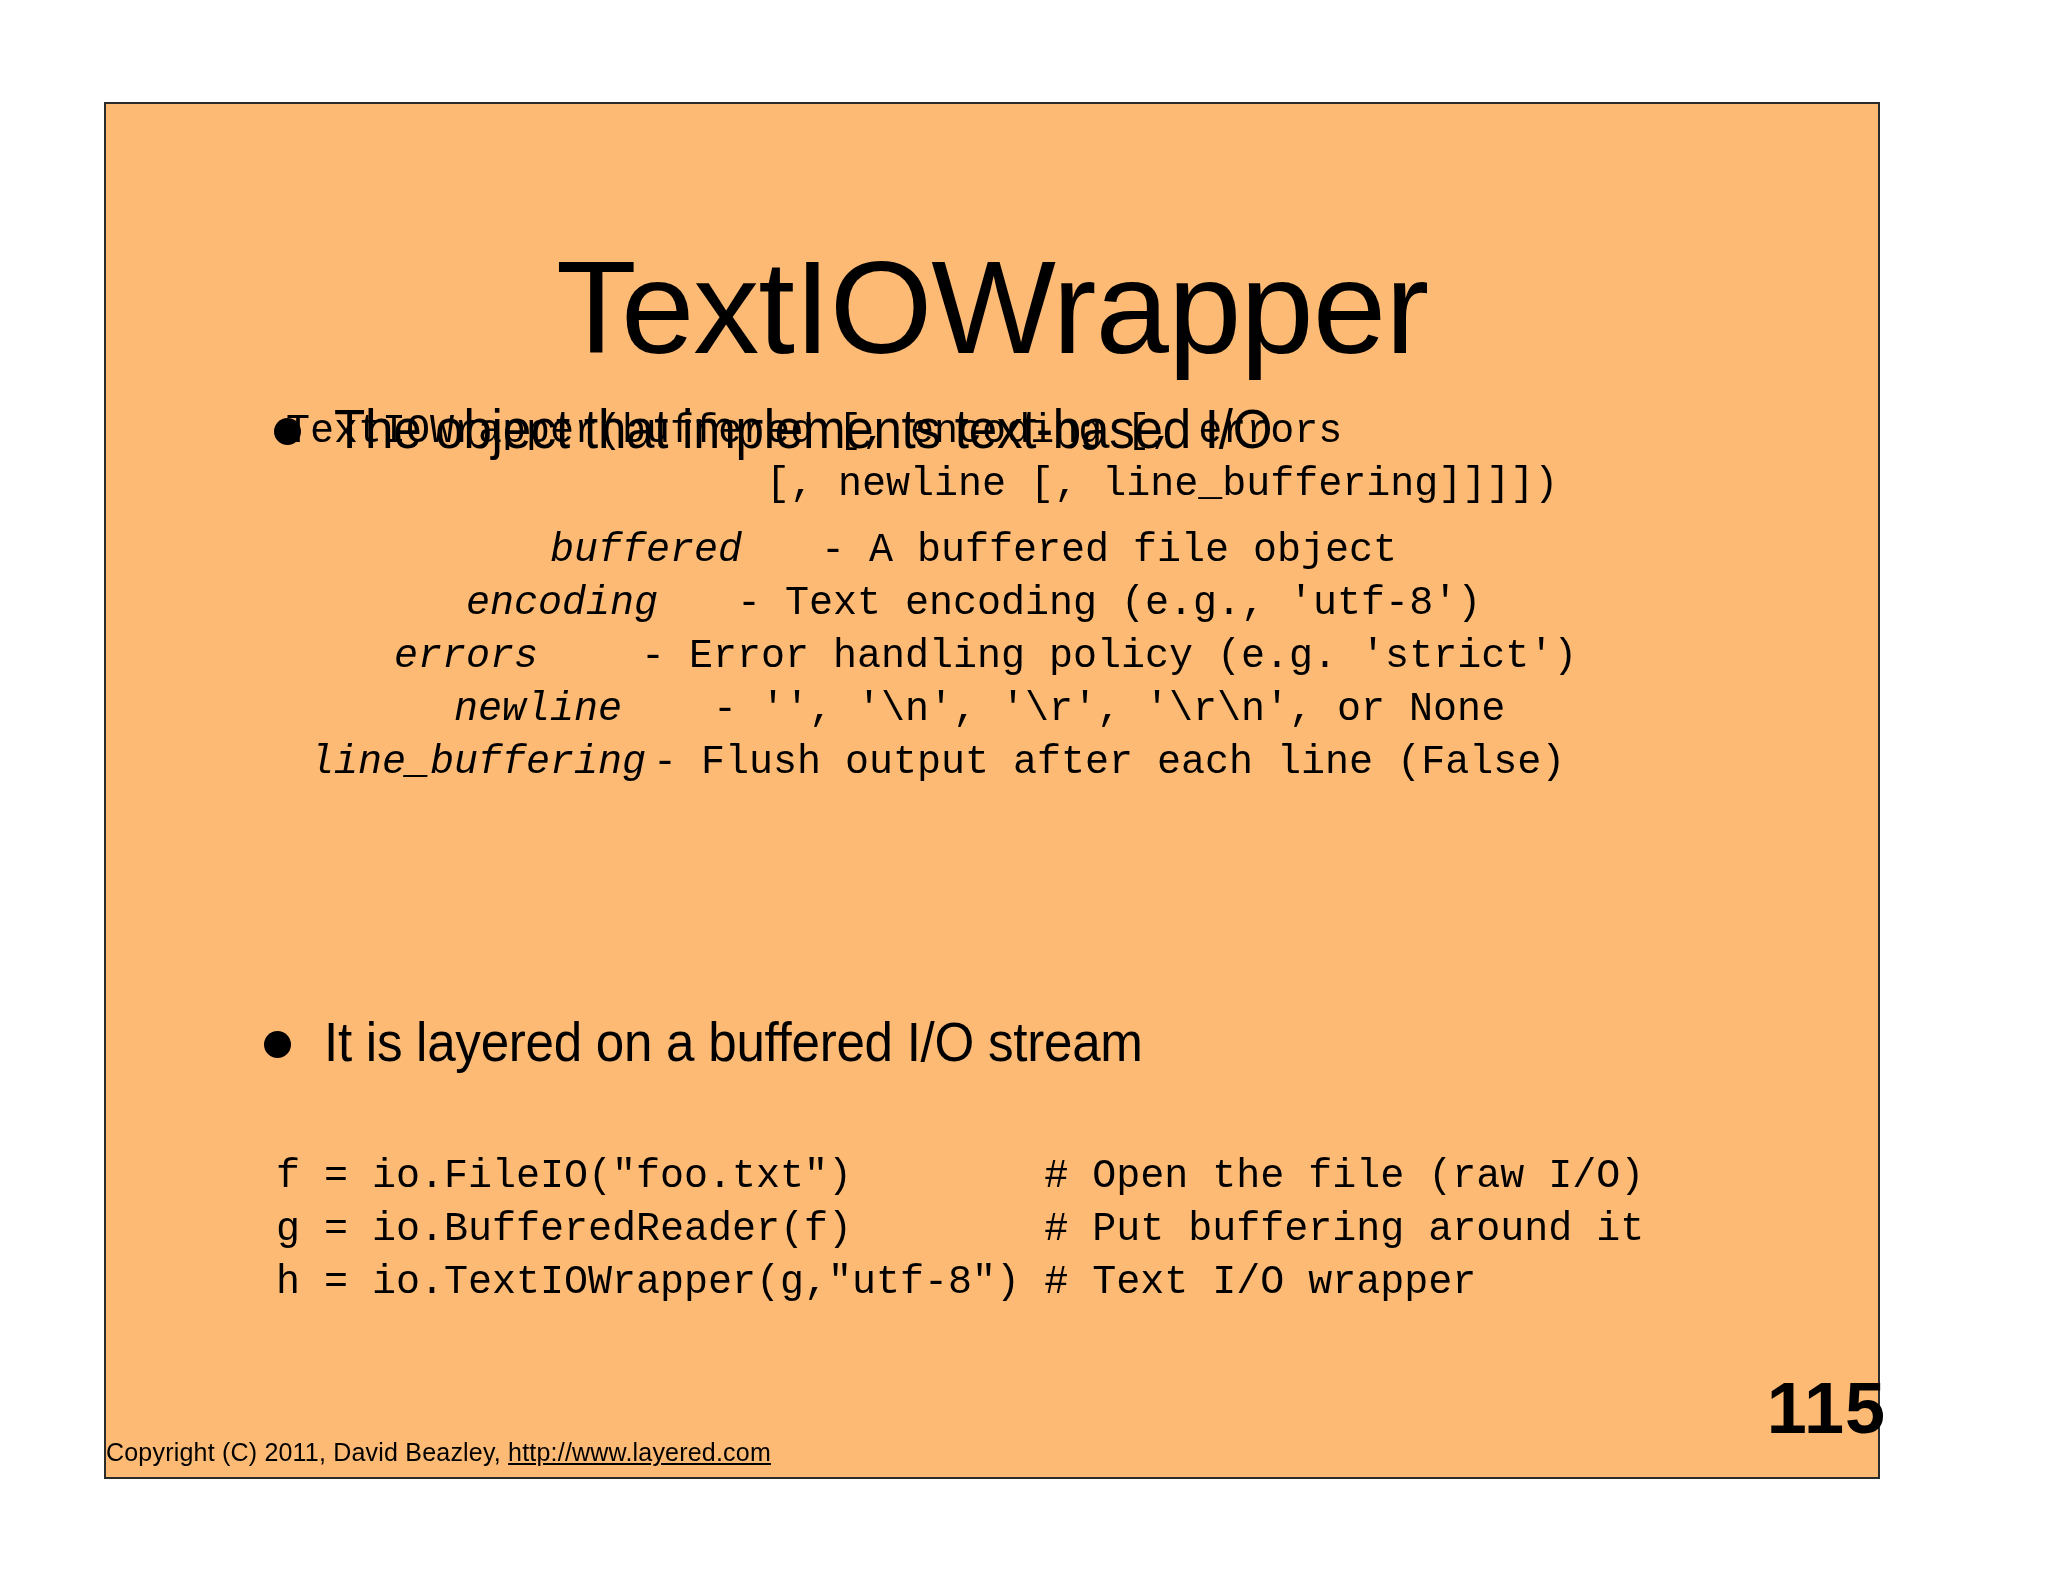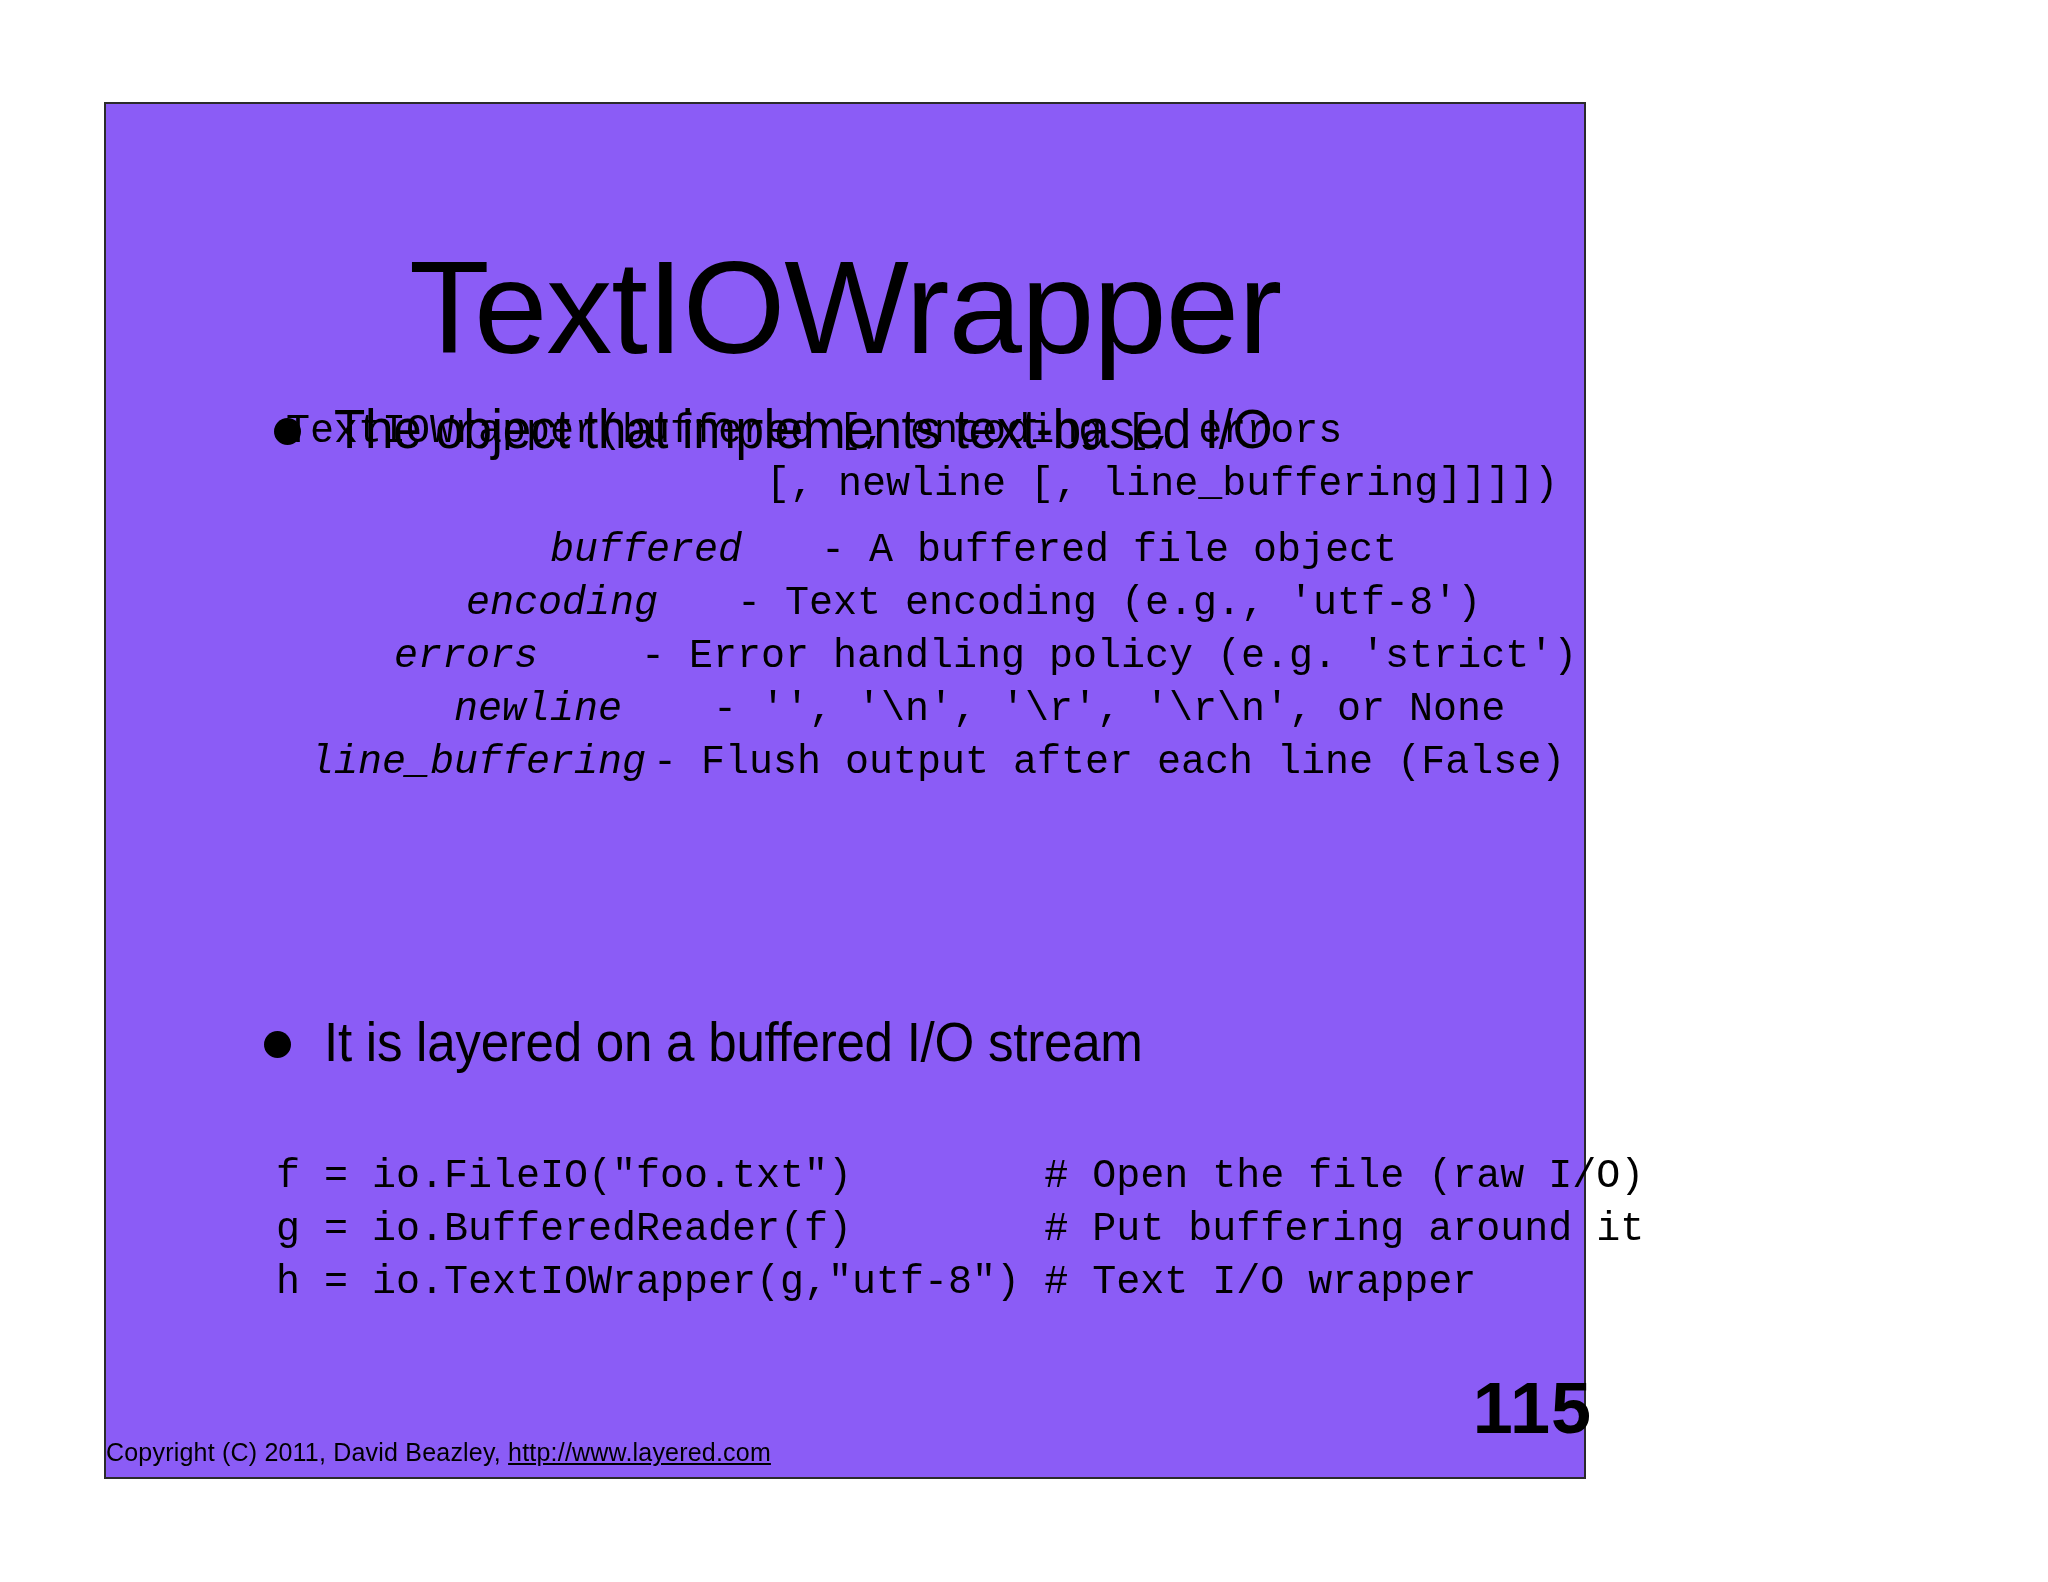--- a/index.html
+++ b/index.html
@@ -20,10 +20,10 @@
     position: absolute;
     left: 104px;
     top: 102px;
-    width: 1482px;
+    width: 1776px;
     height: 1377px;
     border: 2px solid #2b2b2b;
-    background: #8b5cf6;
+    background: #fdba74;
     box-sizing: border-box;
   }
 

